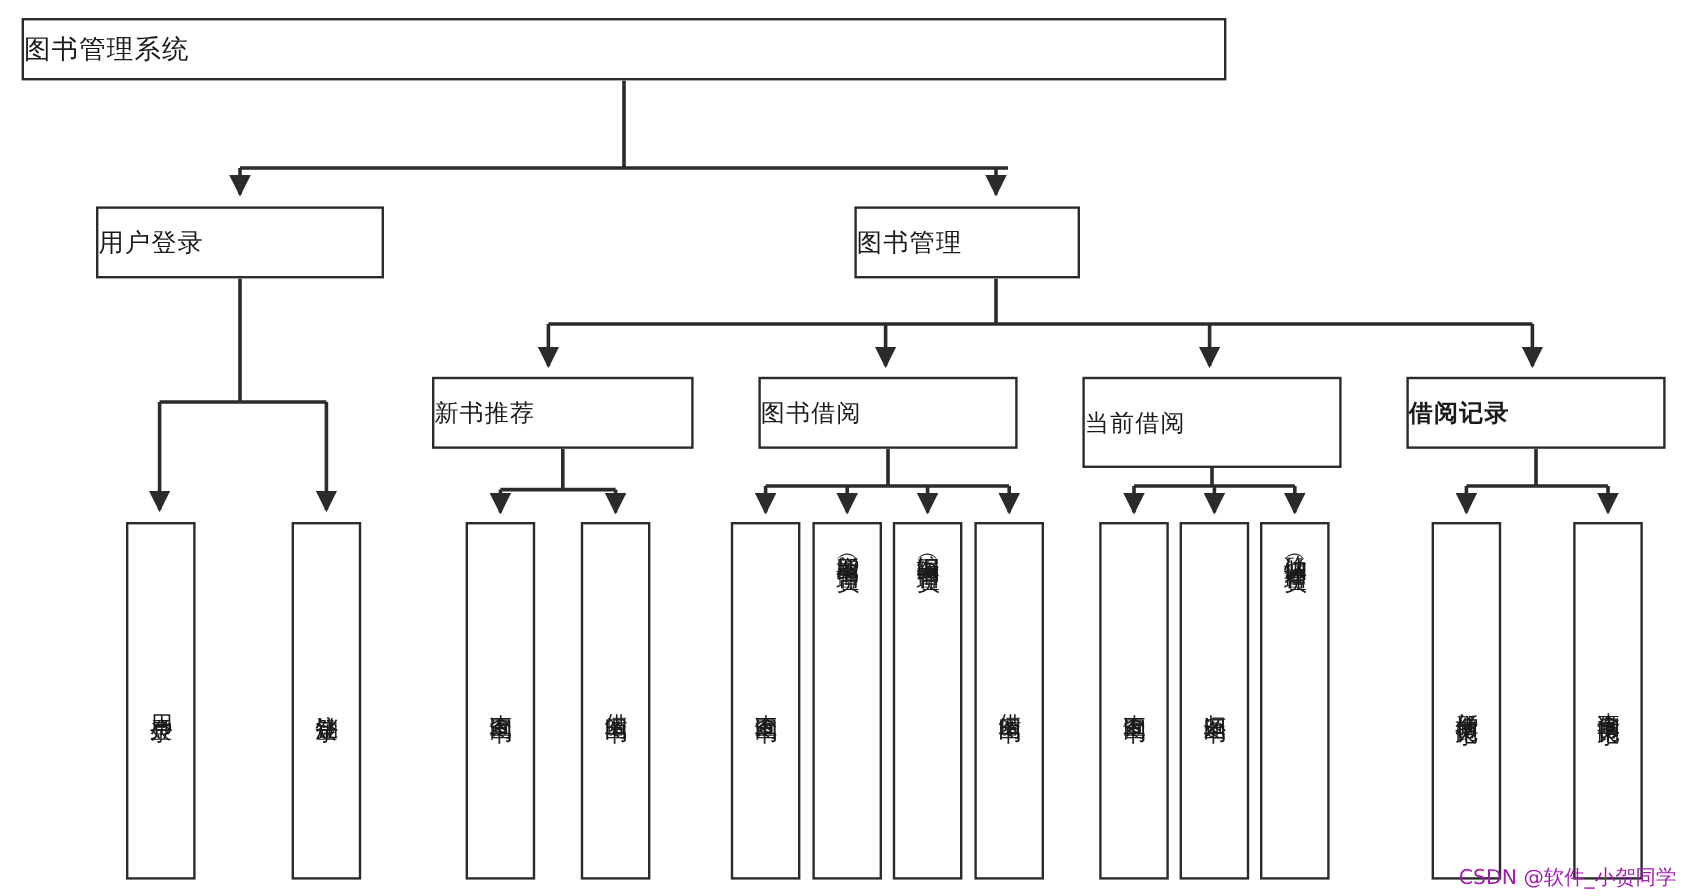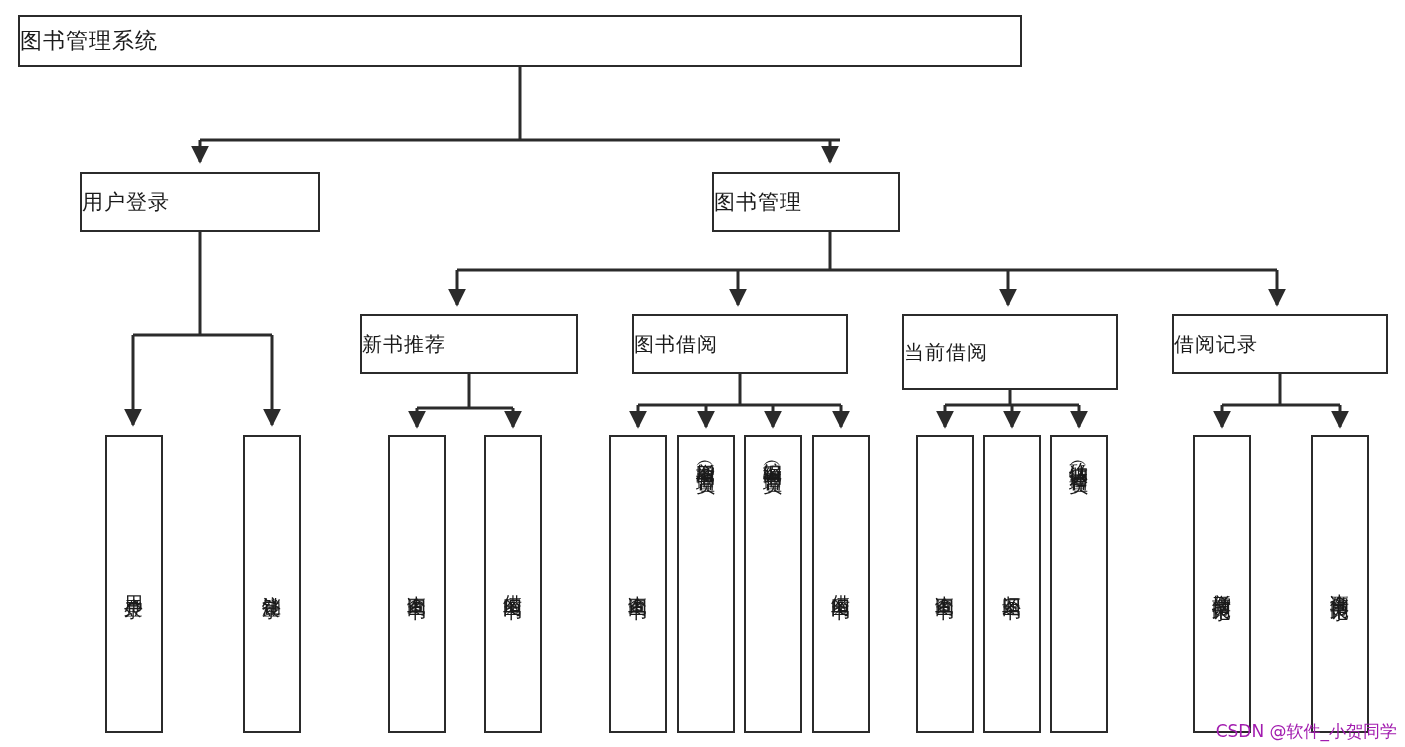--- a/index.html
+++ b/index.html
@@ -143,7 +143,7 @@
   <div class="node node-lvl2" style="left:902px; top:314px; width:216px; height:76px;">
     <span class="node-title">当前借阅</span>
   </div>
-  <div class="node node-lvl2" style="left:1172px; top:314px; width:216px; height:60px;">
+  <div class="node node-lvl2" style="left:1172px; top:314px; width:216px; height:60px;font-weight:bold;">
     <span class="node-title">借阅记录</span>
   </div>
 

